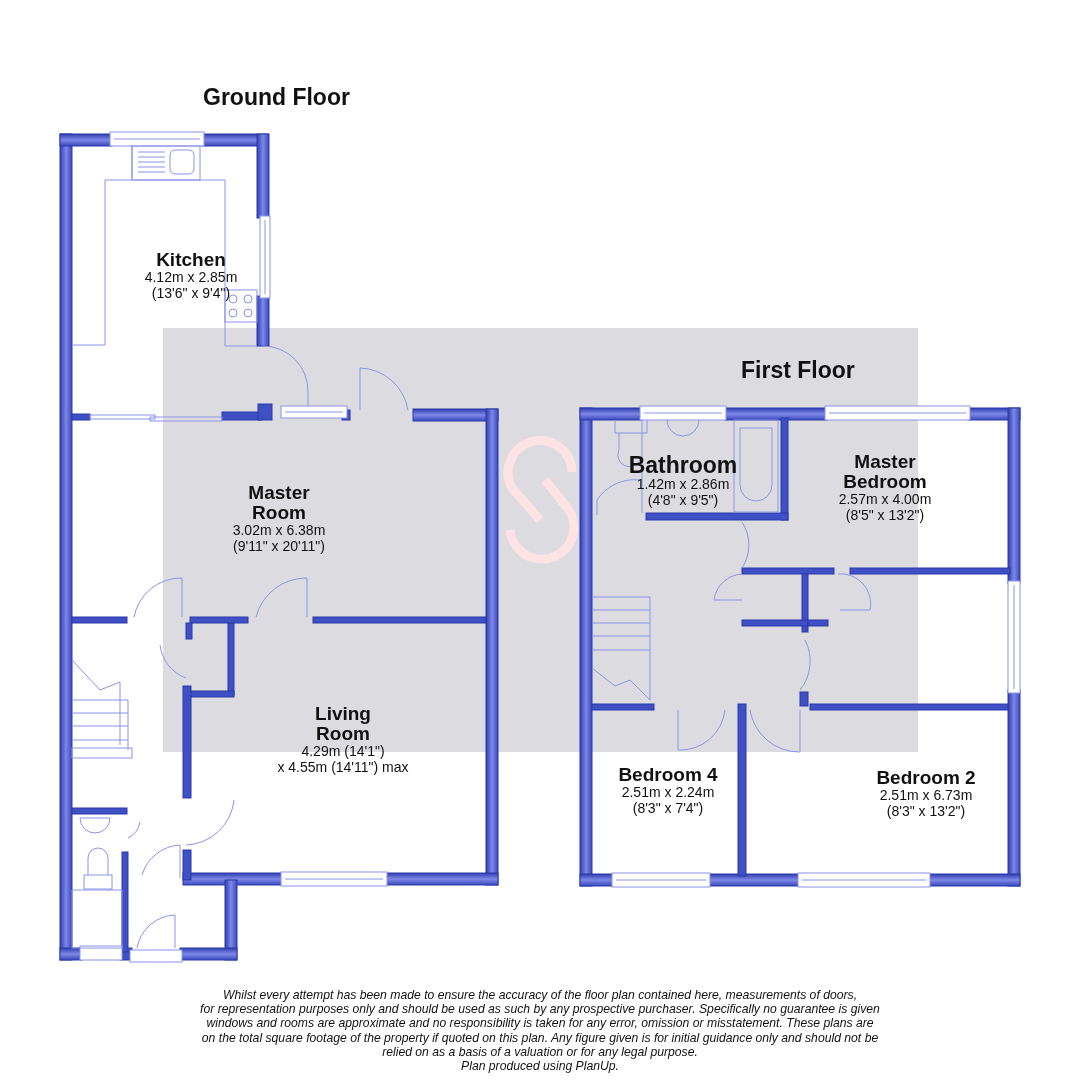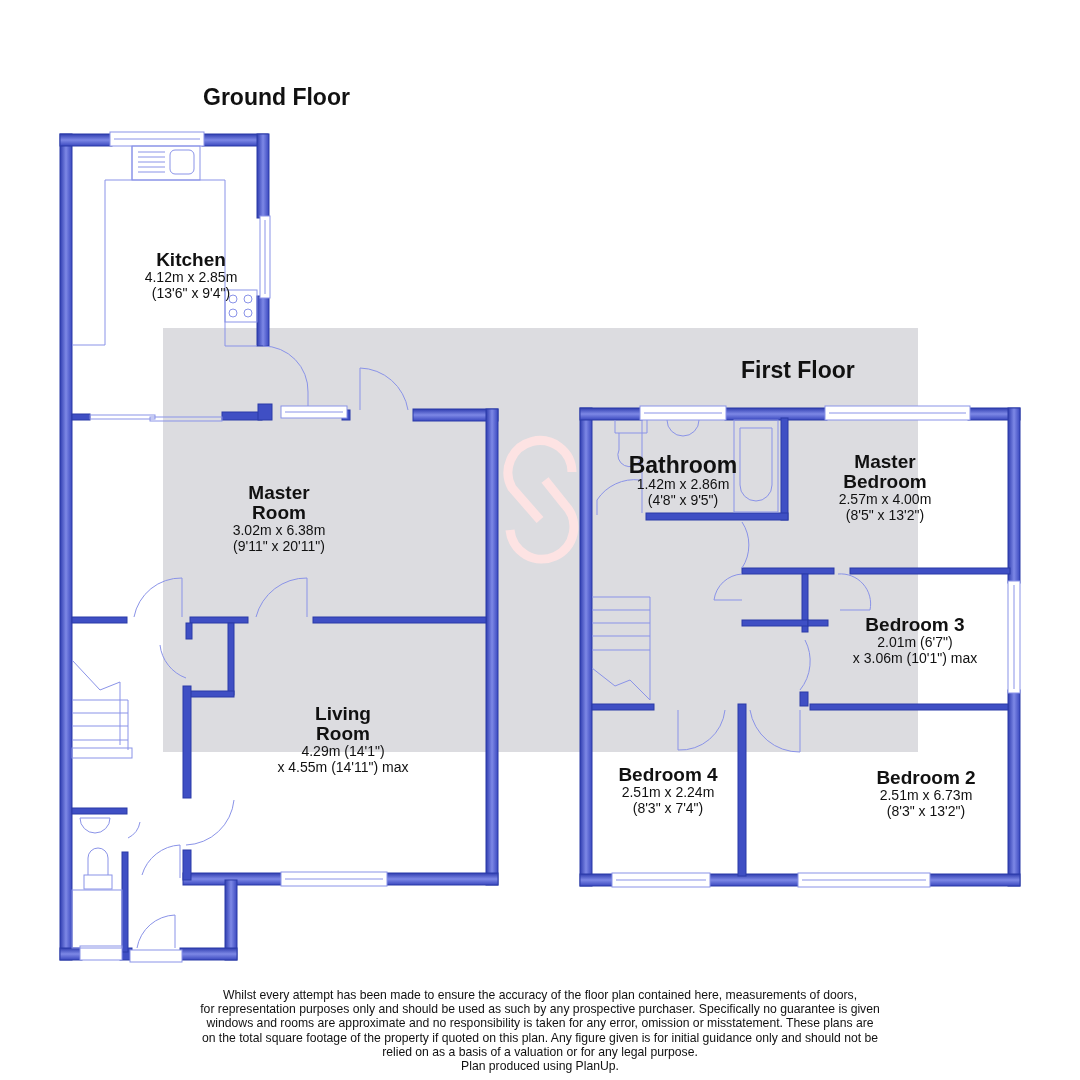--- a/index.html
+++ b/index.html
@@ -231,11 +231,6 @@
     <span class="room-dim">2.57m x 4.00m</span>
     <span class="room-dim">(8'5" x 13'2")</span>
   </div>
-  <div class="room-label" style="left:915px; top:615px;">
-    <span class="room-name">Bedroom 3</span>
-    <span class="room-dim">2.01m (6'7")</span>
-    <span class="room-dim">x 3.06m (10'1") max</span>
-  </div>
   <div class="room-label" style="left:668px; top:765px;">
     <span class="room-name">Bedroom 4</span>
     <span class="room-dim">2.51m x 2.24m</span>

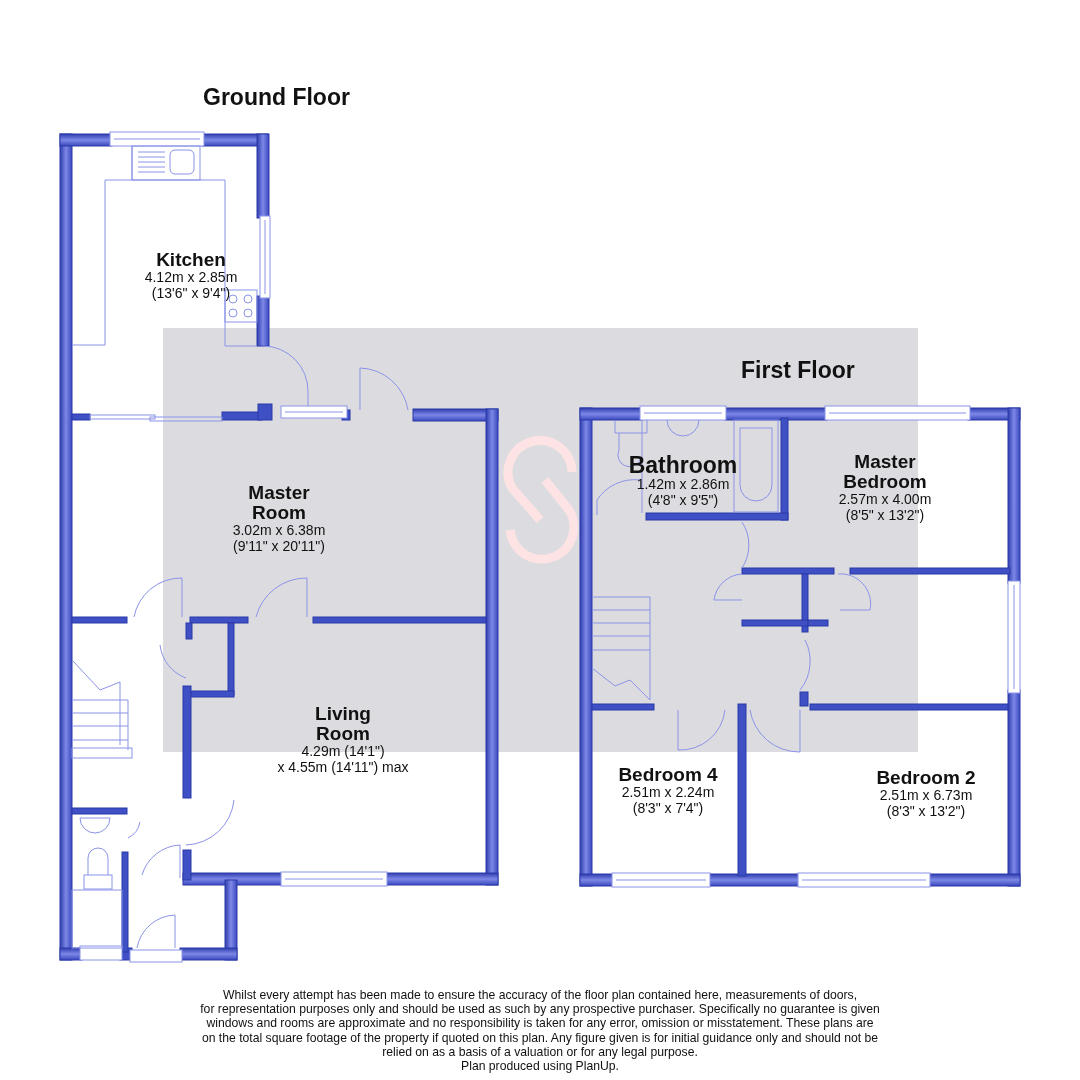--- a/index.html
+++ b/index.html
@@ -11,7 +11,7 @@
   .room-name { font-weight: bold; font-size: 19px; display: block; }
   .room-dim { font-size: 14px; display: block; line-height: 1.12; }
   .watermark { position: absolute; left: 258px; top: 585px; font-size: 58px; letter-spacing: 6px; color: rgba(255,255,255,0.85); font-weight: normal; white-space: nowrap; }
-  .disclaimer { position: absolute; left: 160px; top: 988px; width: 760px; text-align: center; font-size: 12.2px; line-height: 14.2px; color: #111; }
+  .disclaimer { position: absolute; left: 160px; top: 988px; width: 760px; text-align: center; font-size: 12.2px; line-height: 14.2px; color: #111; font-style: italic; }
 </style>
 </head>
 <body>

